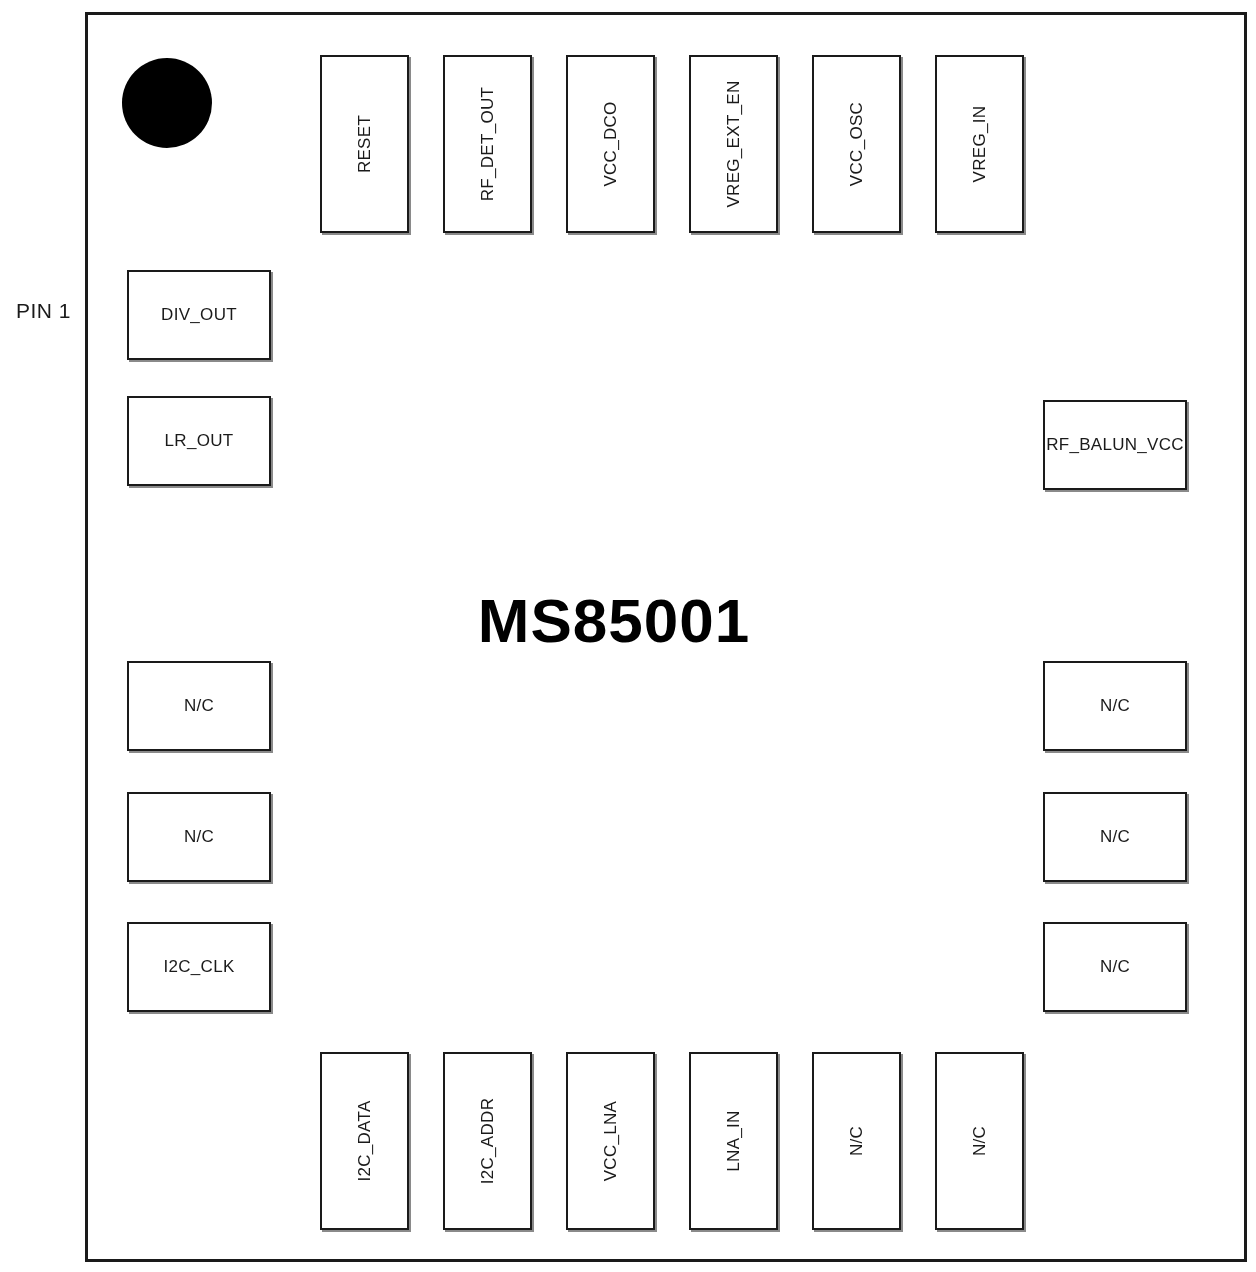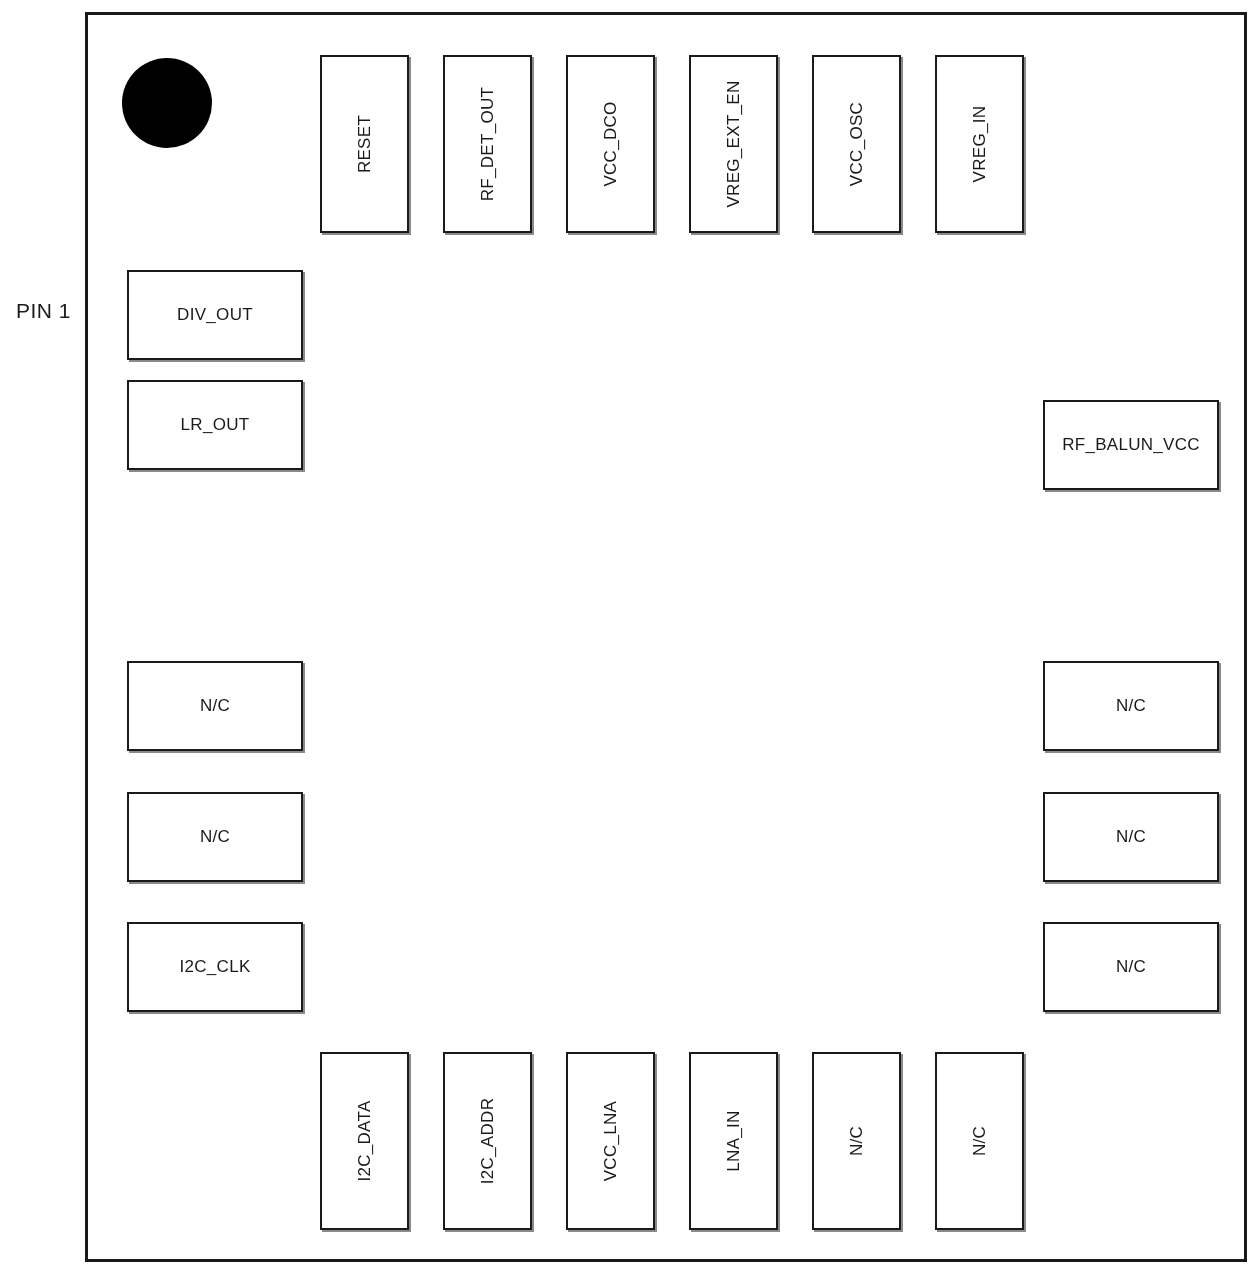--- a/index.html
+++ b/index.html
@@ -89,7 +89,7 @@
 
   
   .pin-side {
-    width: 176px;
+    width: 144px;
     height: 90px;
   }
   .pin-side.left  { left: 127px; }

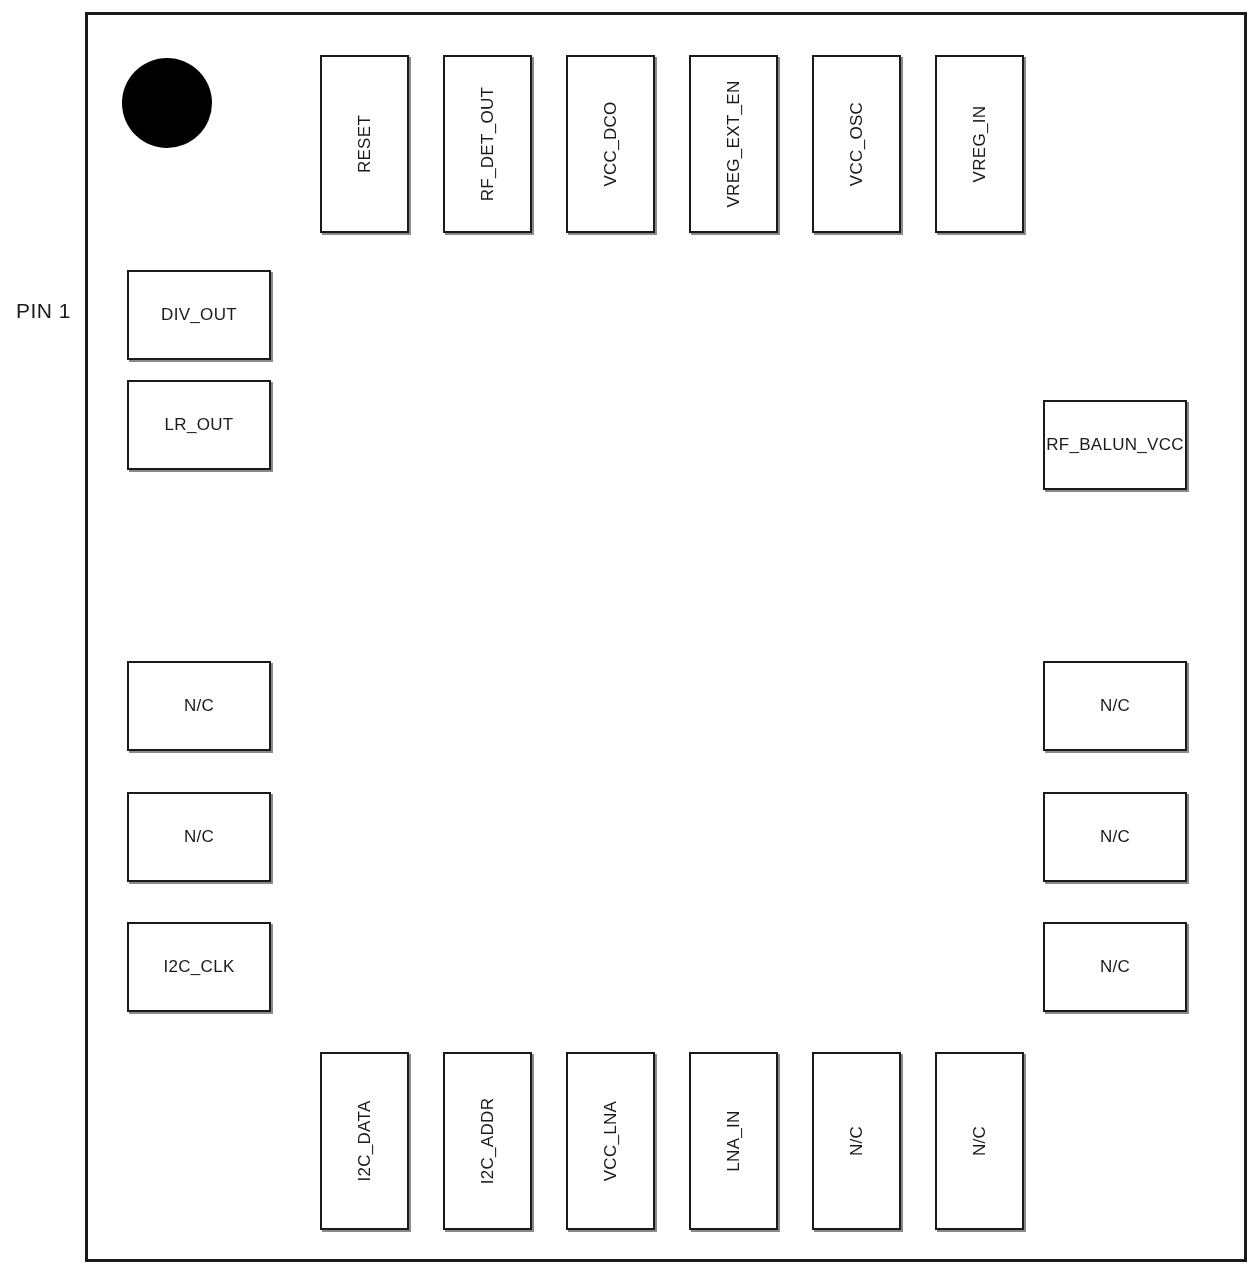--- a/index.html
+++ b/index.html
@@ -140,7 +140,7 @@
   <div class="pin-box pin-side left" style="top:270px;">
     <span class="pin-label">DIV_OUT</span>
   </div>
-  <div class="pin-box pin-side left" style="top:380px;">
+  <div class="pin-box pin-side left" style="top:396px;">
     <span class="pin-label">LR_OUT</span>
   </div>
   <div class="pin-box pin-side left" style="top:661px;">

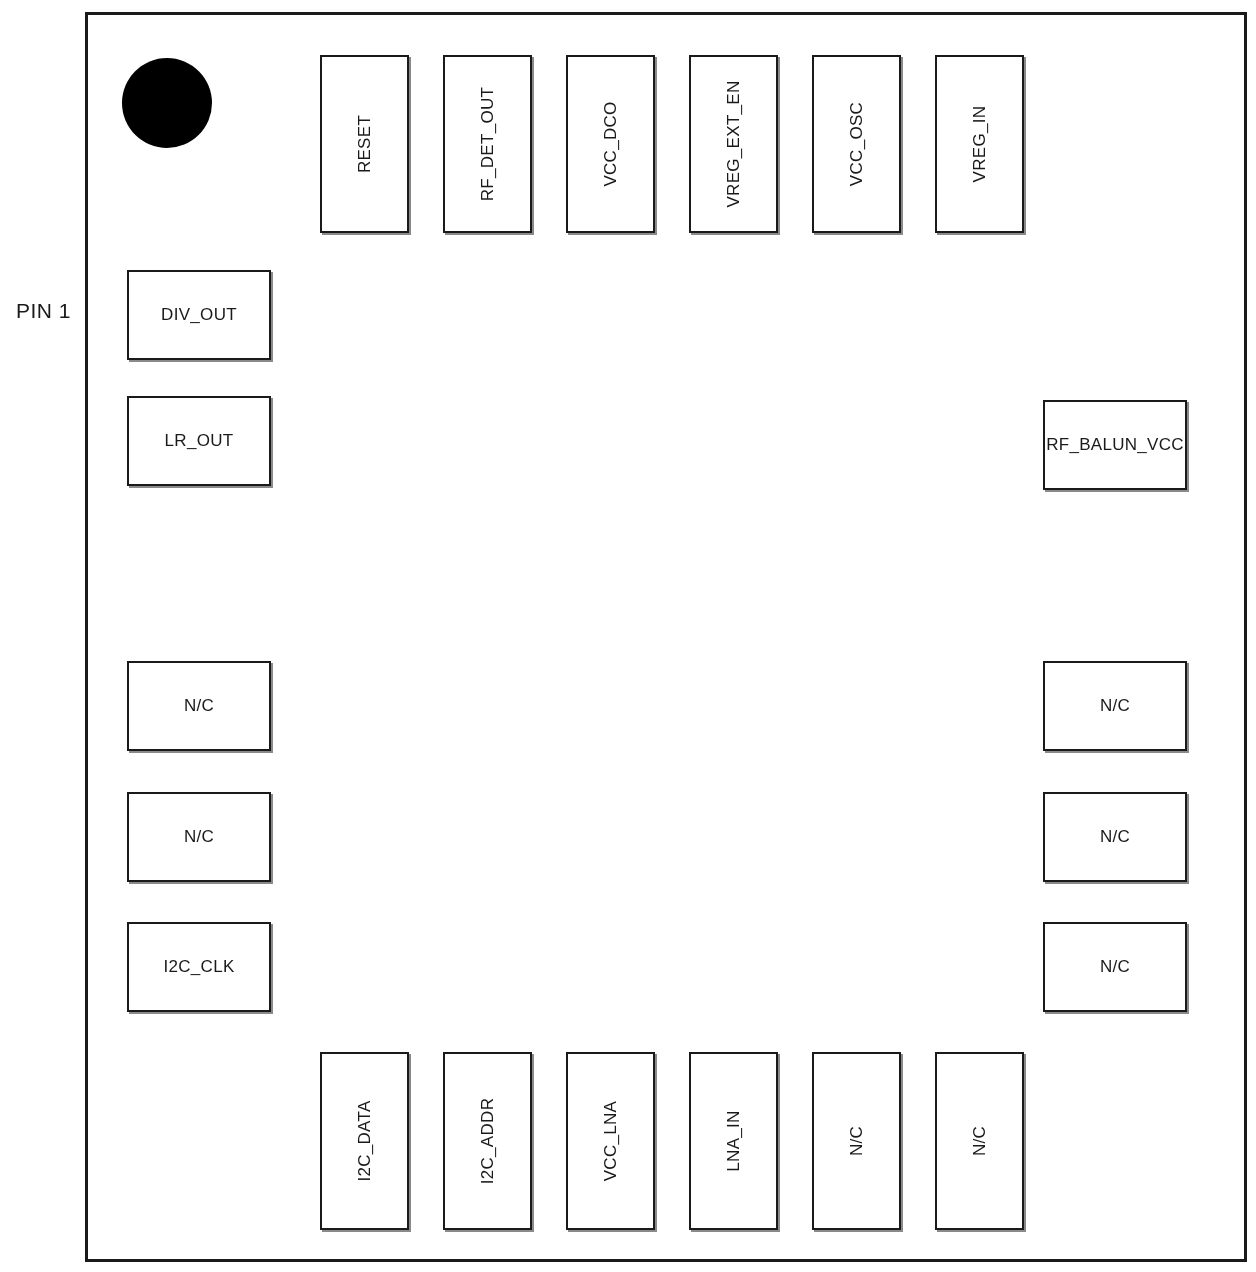--- a/index.html
+++ b/index.html
@@ -117,6 +117,9 @@
 
   <div id="pin1-dot"></div>
 
+  <div id="part-number">
+    <span>MS85001</span>
+  </div>
 
   <div class="pin-box pin-vert top" style="left:320px;">
     <span class="pin-label">RESET</span>

